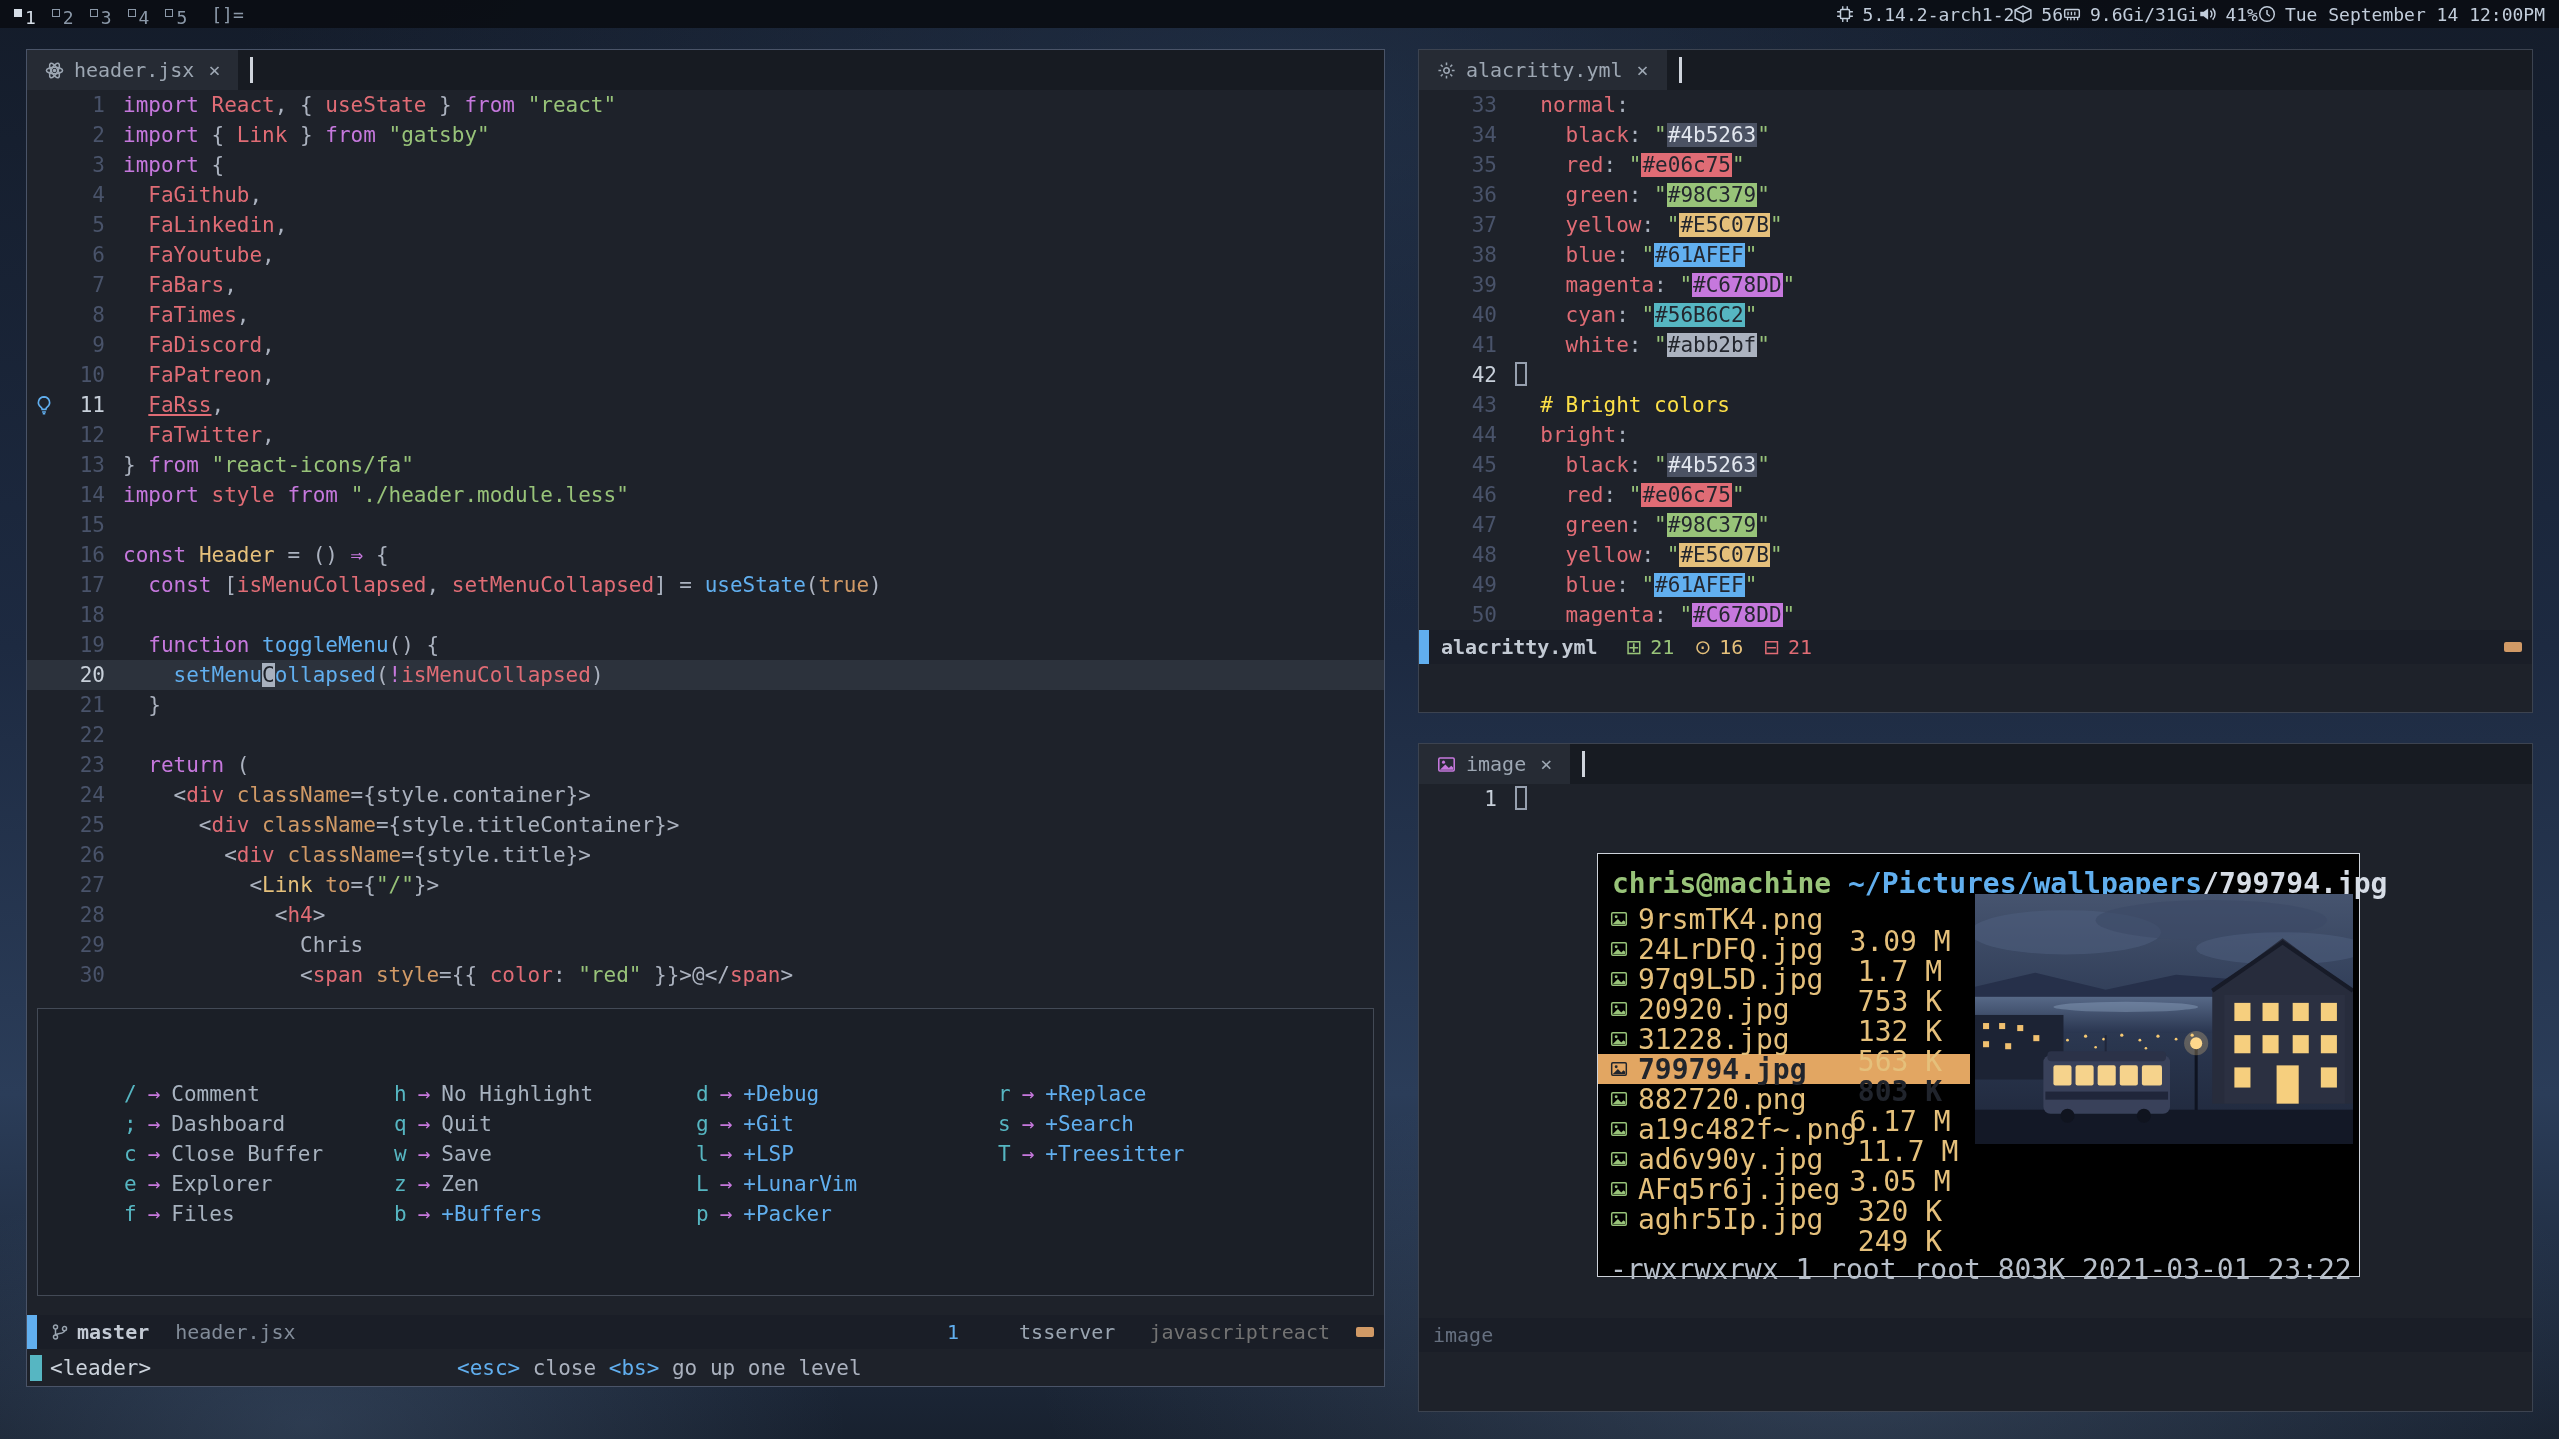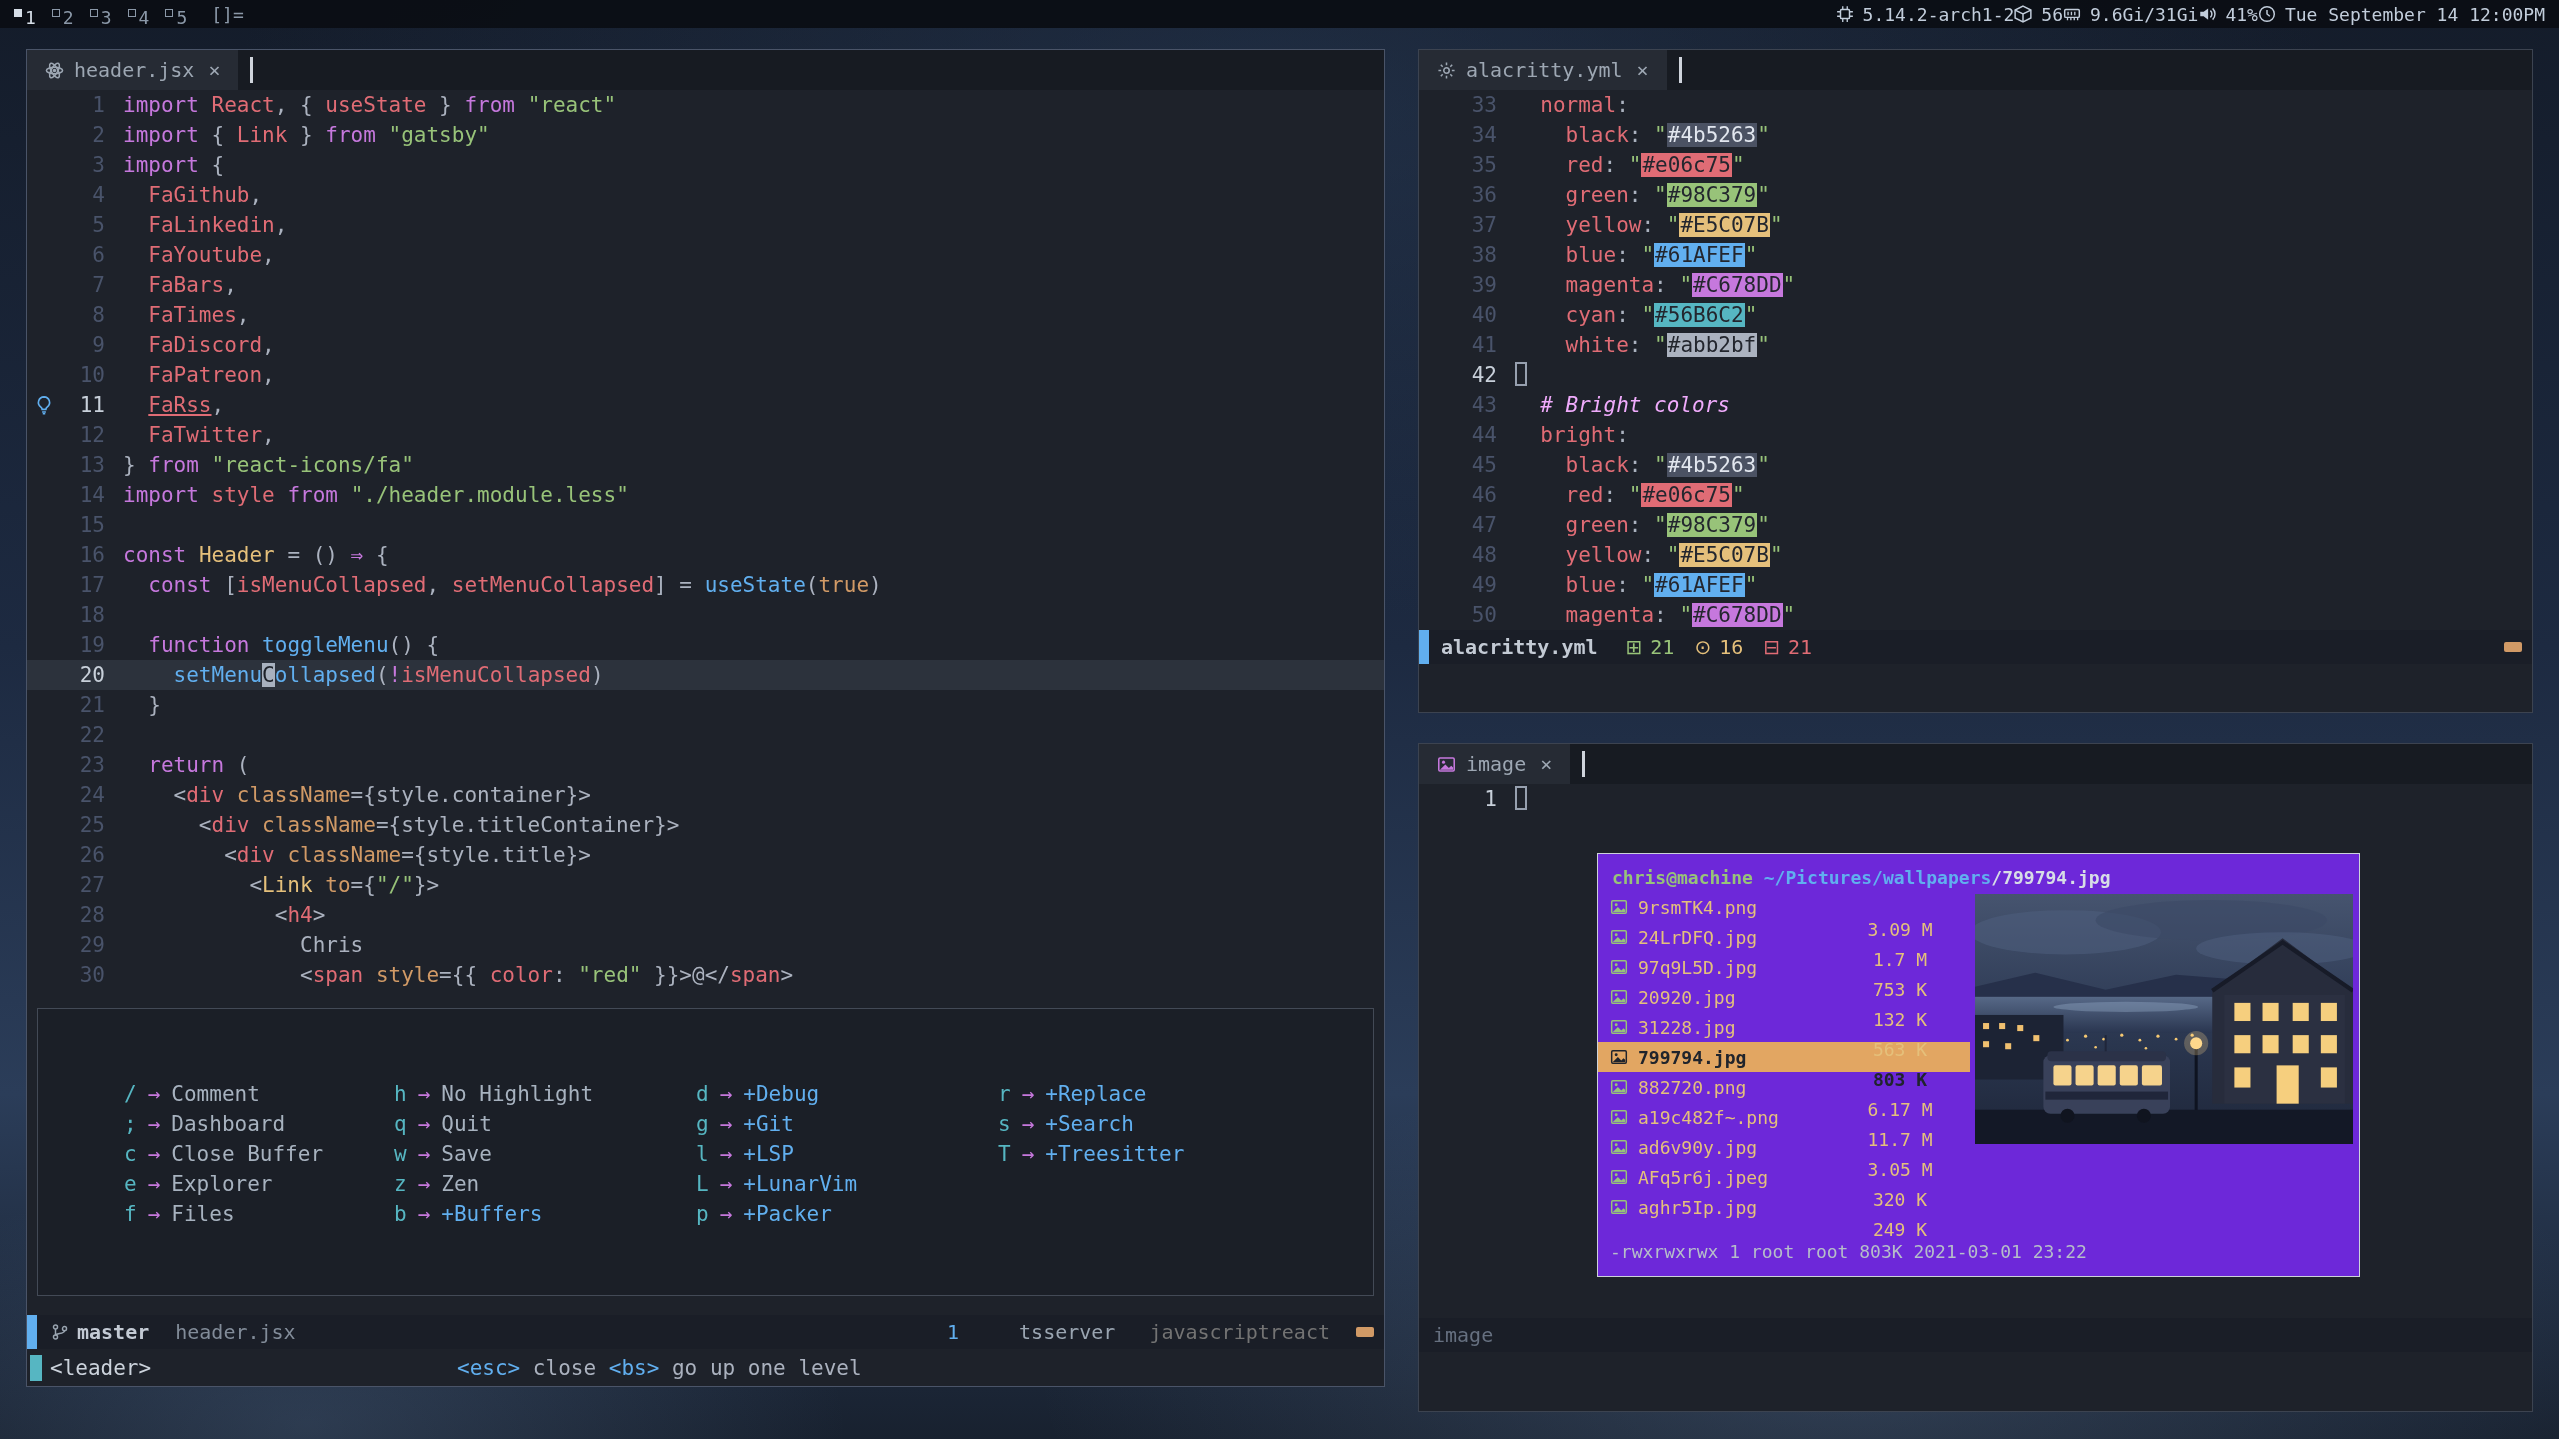--- a/index.html
+++ b/index.html
@@ -44,7 +44,7 @@
   .codeln{padding-left:18px;white-space:pre;}
   .tk-fg{color:#abb2bf}.tk-kw{color:#c678dd}.tk-str{color:#98c379}.tk-id{color:#e06c75}
   .tk-fn{color:#61afef}.tk-ty{color:#e5c07b}.tk-at{color:#d19a66}.tk-nu{color:#d19a66}
-  .tk-cm{color:#f0abfc;font-style:italic}.tk-key{color:#e06c75}
+  .tk-cm{color:#fde047;}.tk-key{color:#e06c75}
   .tk-u{text-decoration:underline}
   .tk-cur{background:#a8b1bf;color:#1e222a}
   .tk-sw{padding:0 1px;}

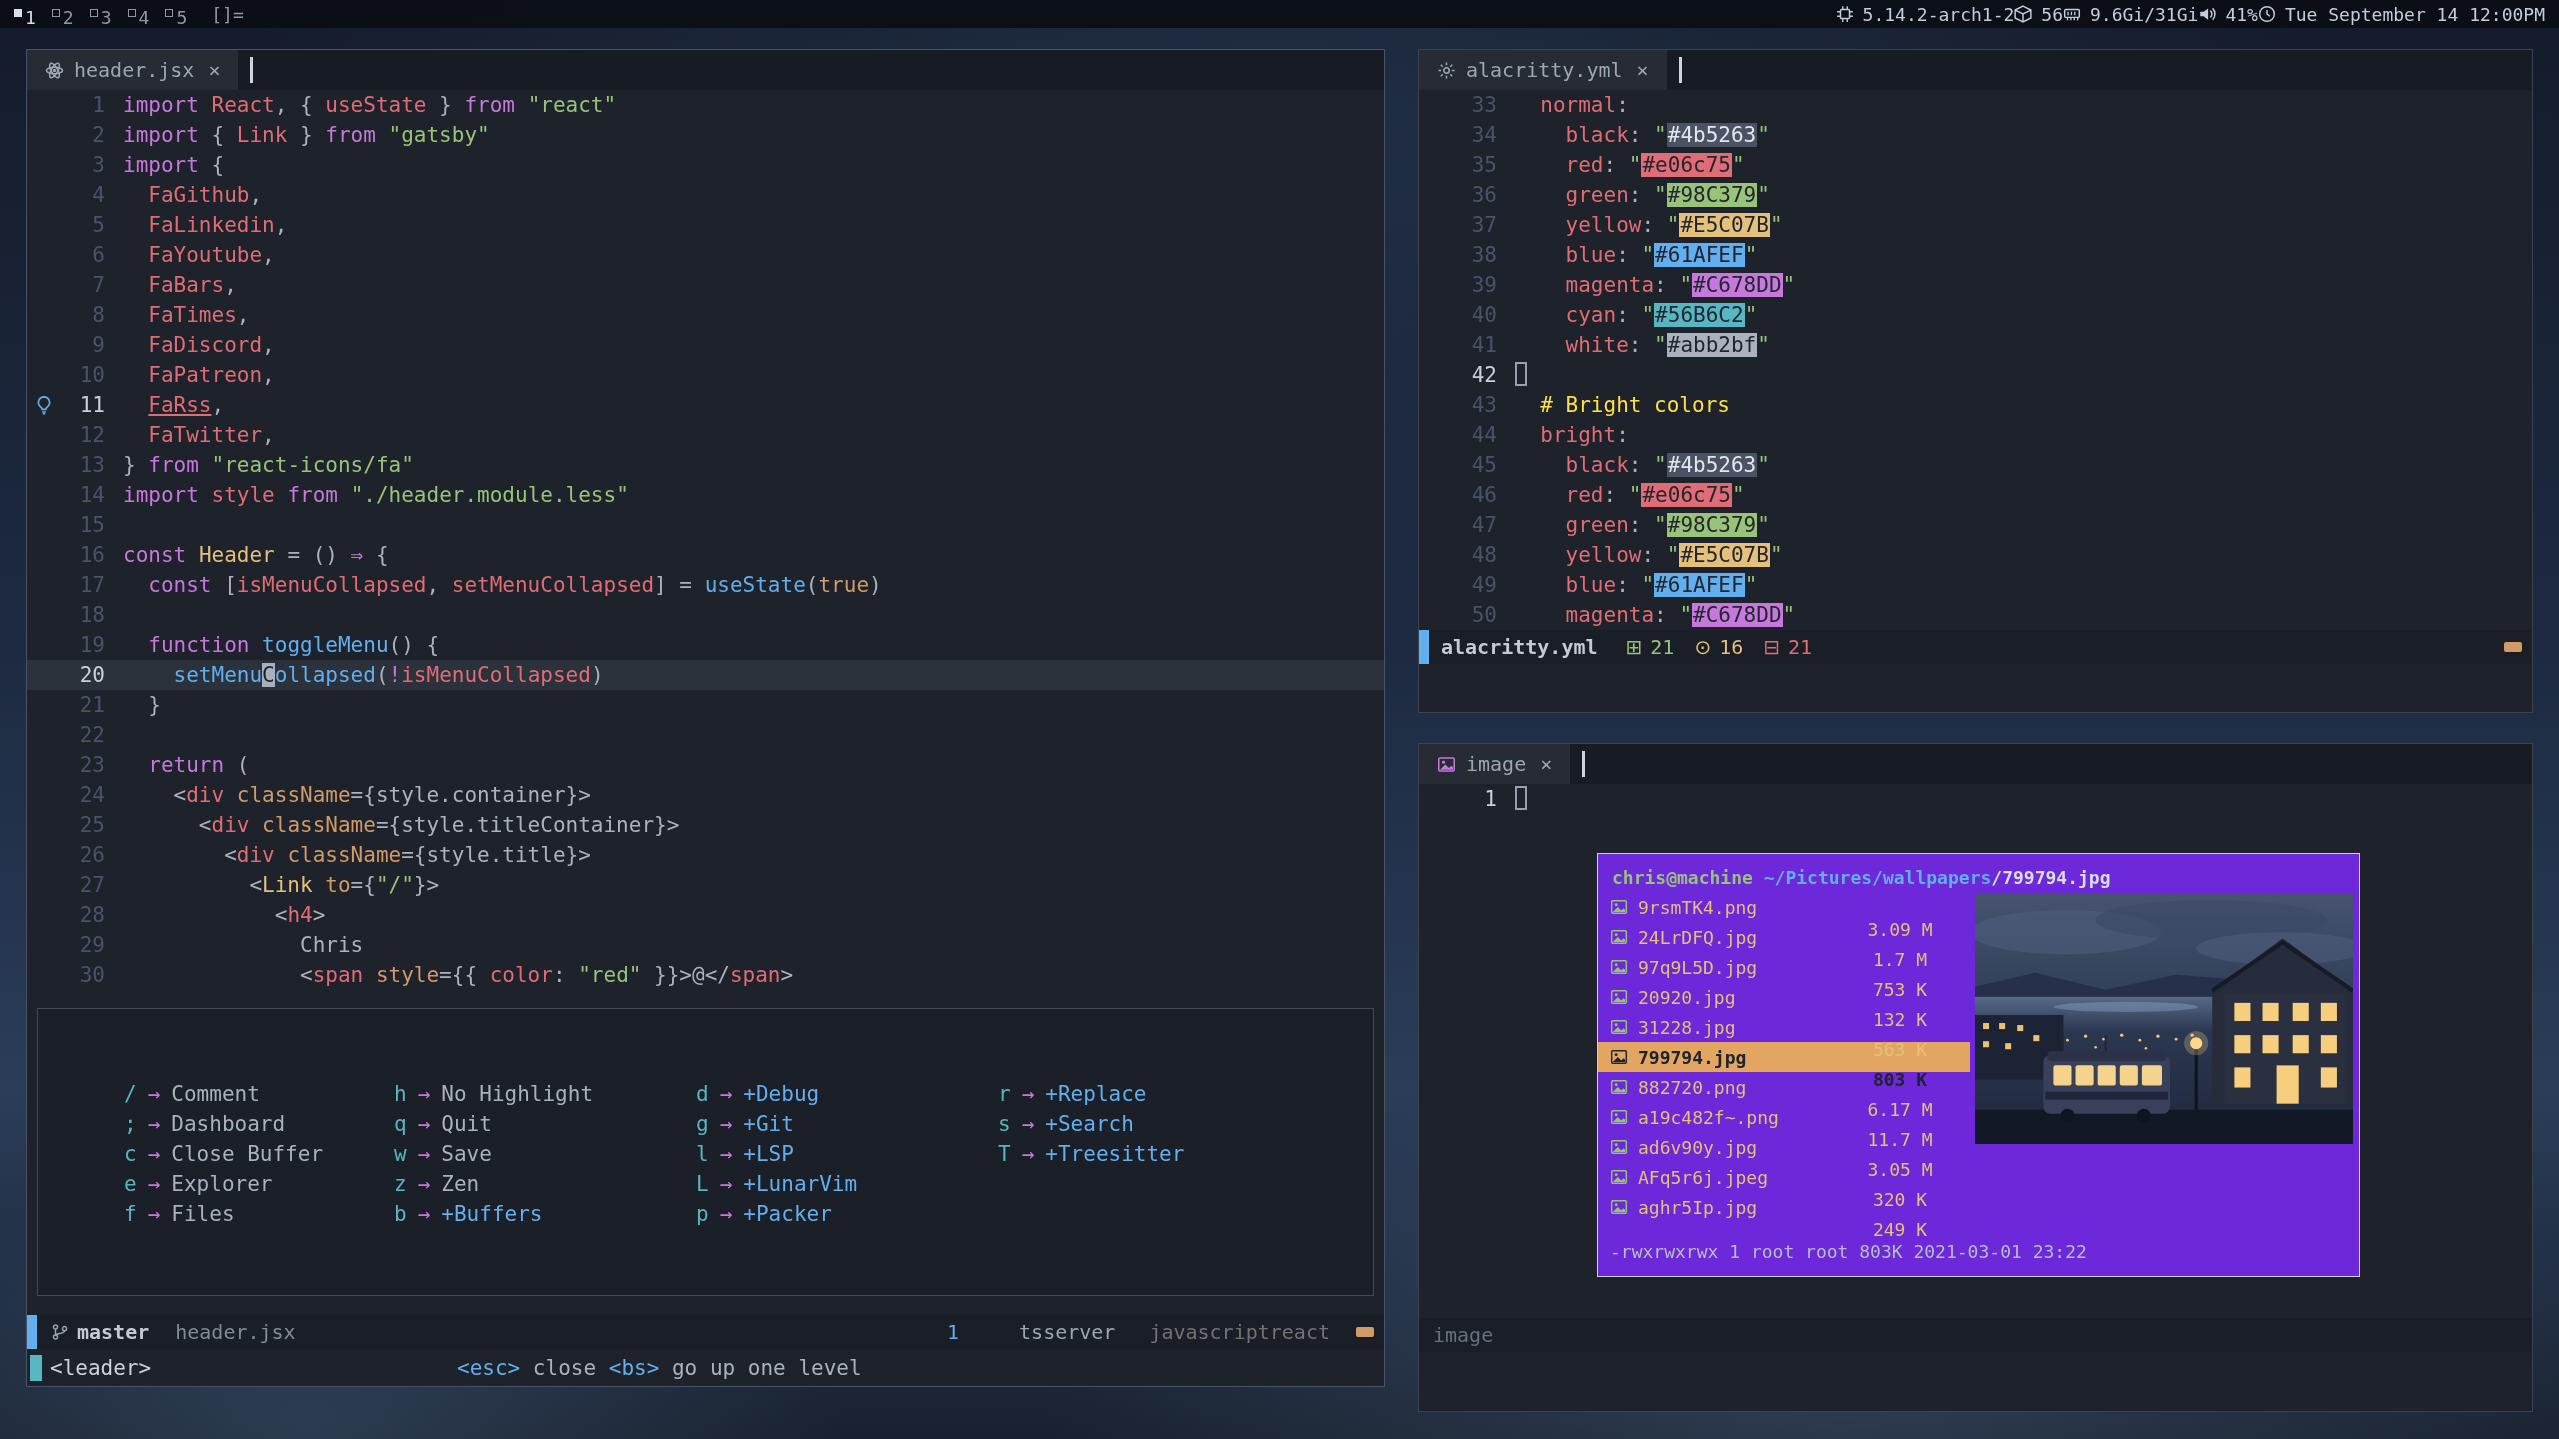--- a/index.html
+++ b/index.html
@@ -78,8 +78,8 @@
   .cmd-hint{position:absolute;left:430px;white-space:pre;}
   .sl-dim{color:#667080;margin-left:14px;}
   
-  .lfbox{position:absolute;left:178px;top:109px;width:763px;height:424px;background:#6d28d9;
-         border:1px solid #cdd2da;box-sizing:border-box;font-size:18px;}
+  .lfbox{position:absolute;left:178px;top:109px;width:763px;height:424px;background:#000000;
+         border:1px solid #cdd2da;box-sizing:border-box;font-size:28px;}
   .lf-header{margin:13px 0 4px 14px;font-weight:bold;white-space:pre;}
   .lf-user{color:#98c379}
   .lf-path{color:#61afef}

